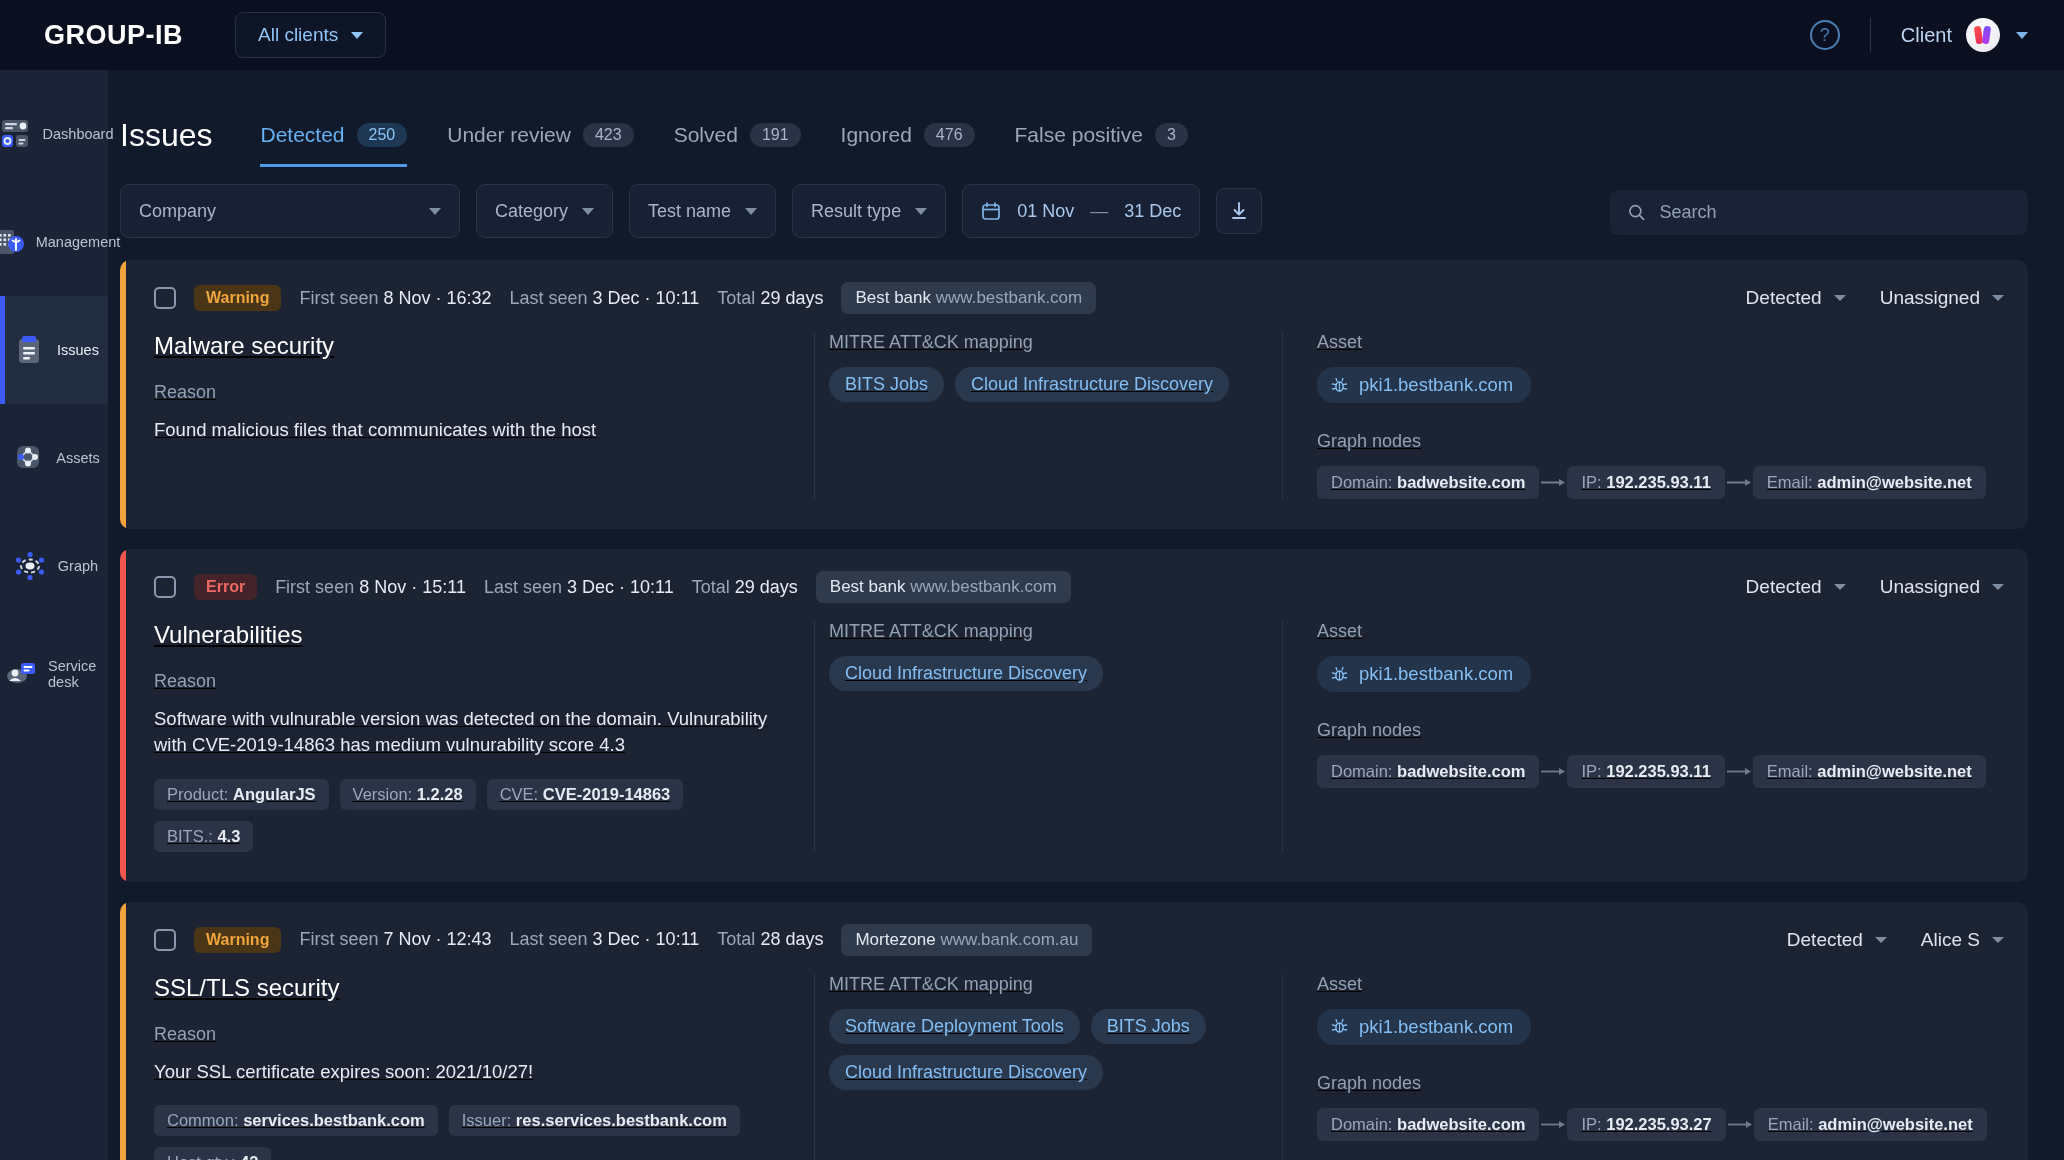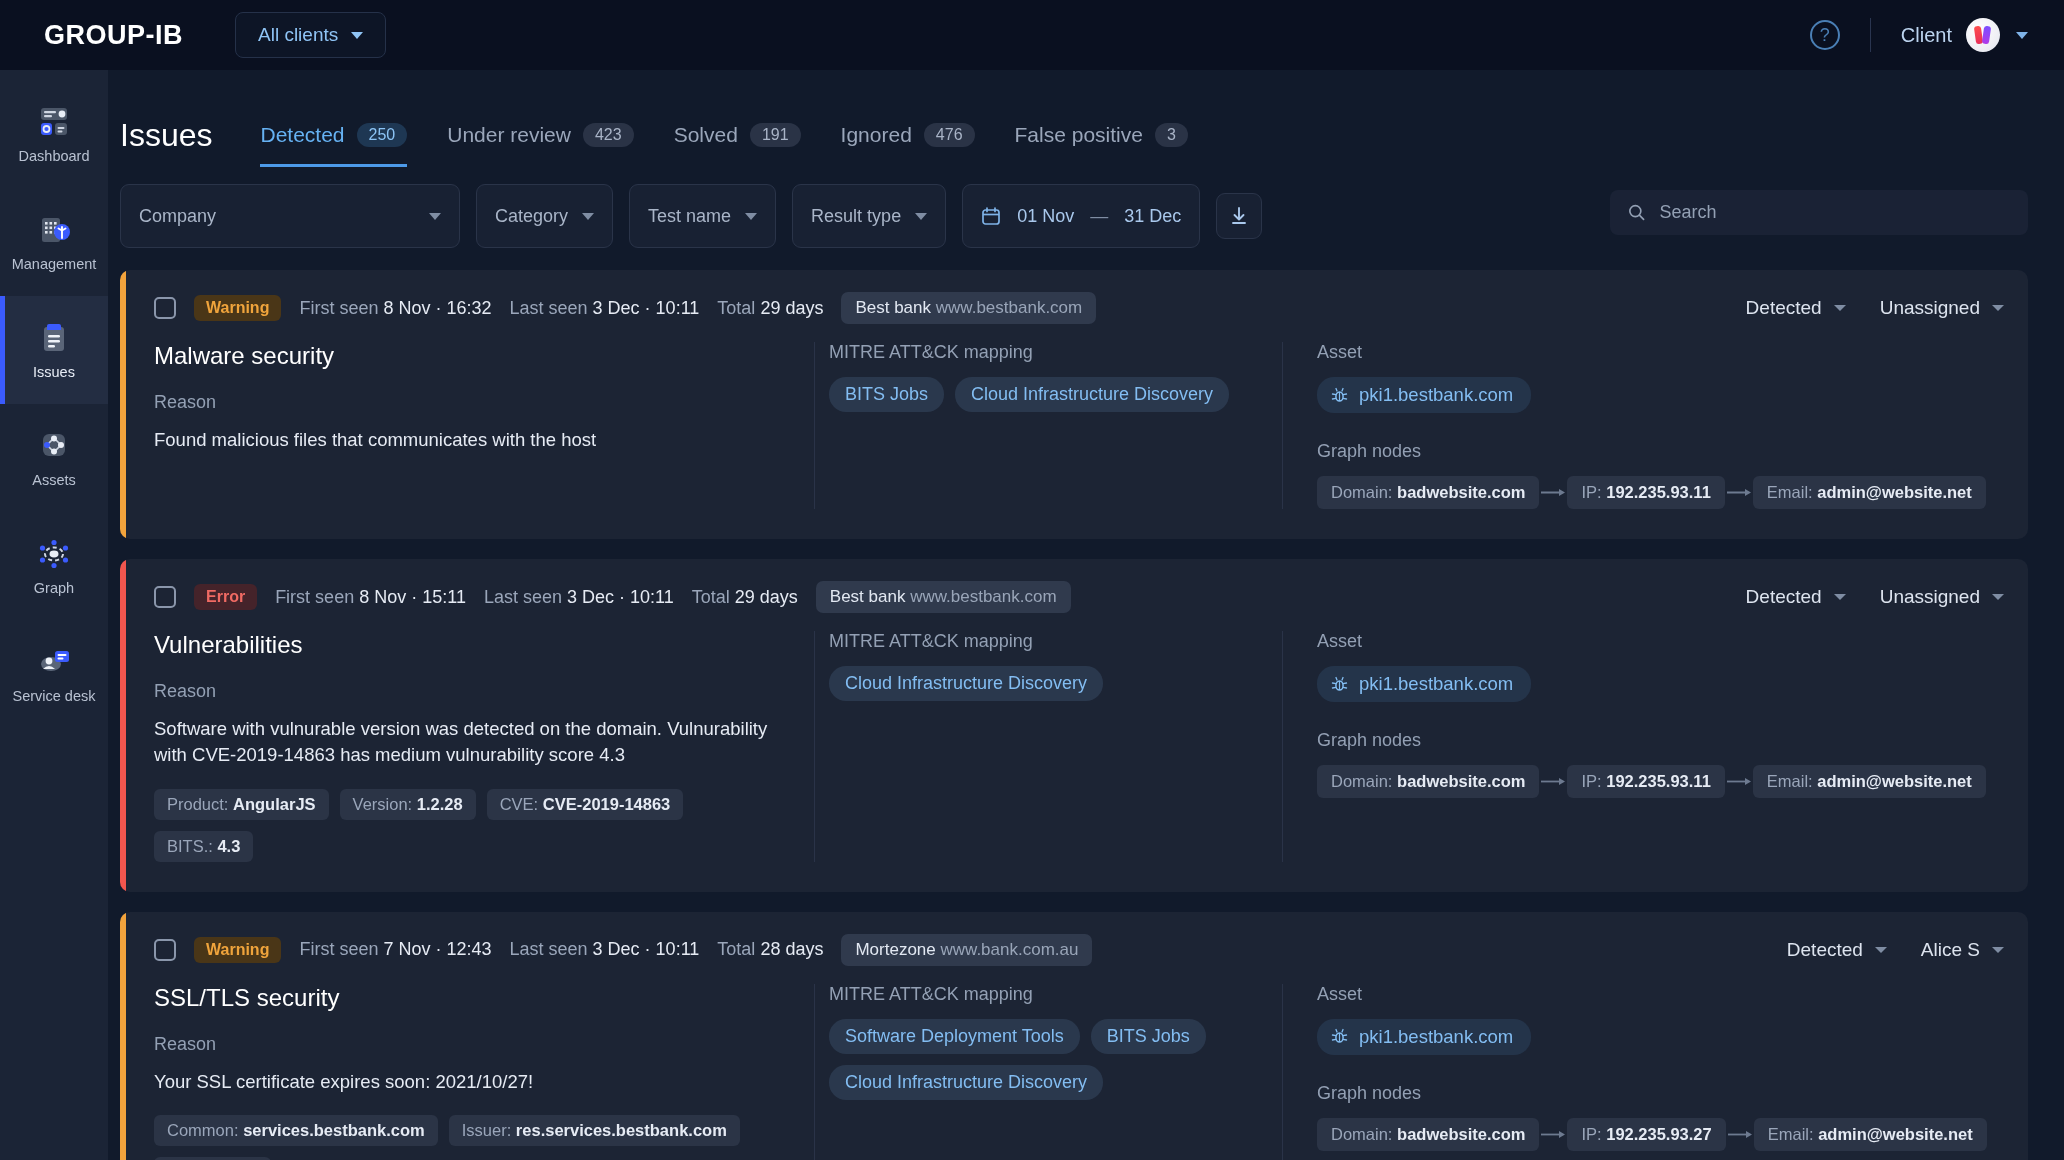--- a/index.html
+++ b/index.html
@@ -77,7 +77,7 @@
   .nav-item {
     position: relative;
     height: 108px;
-    display: flex; flex-direction: column;
+    display: flex; flex-direction: row;
     align-items: center; justify-content: center;
     gap: 8px; cursor: pointer;
   }

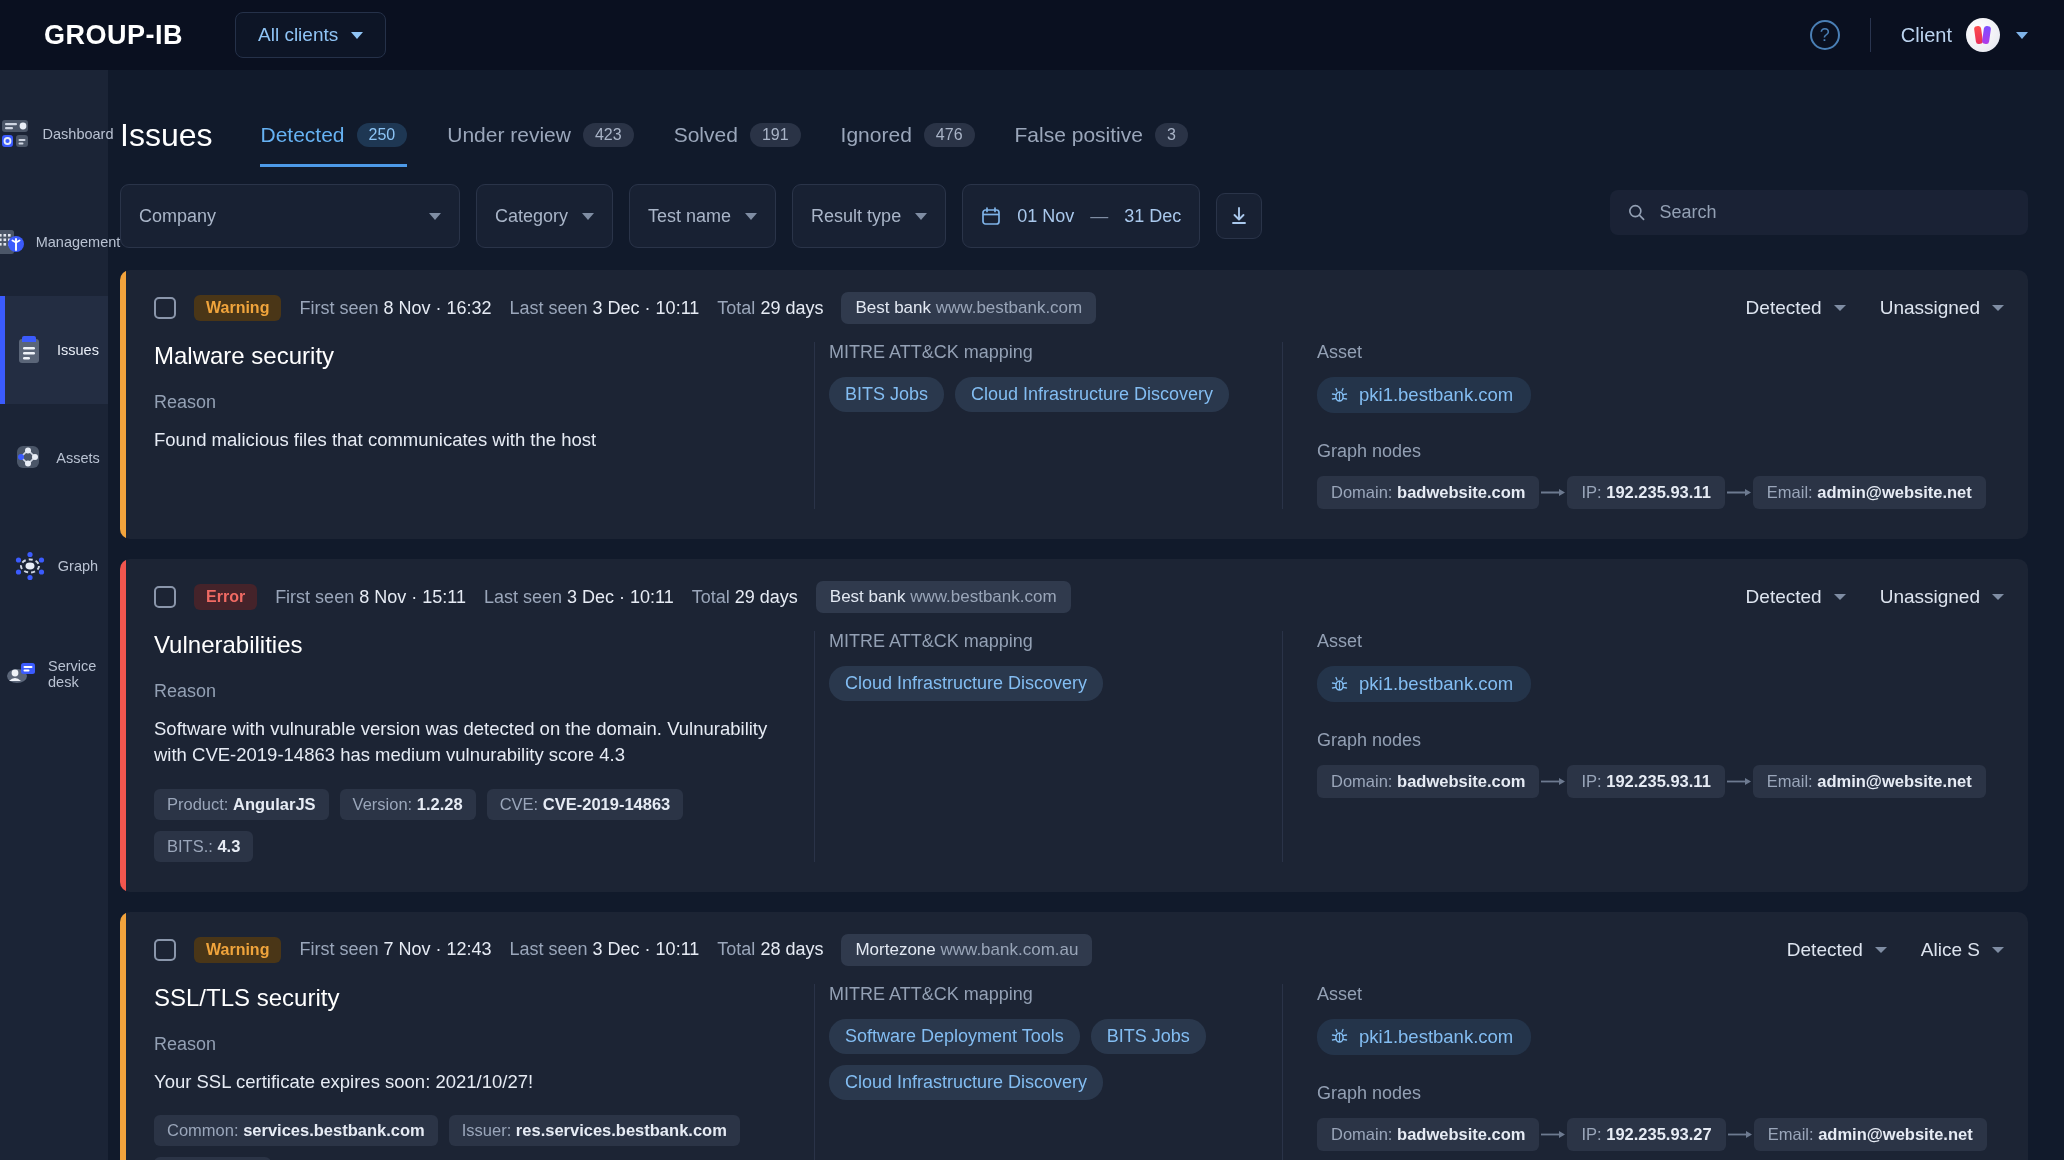--- a/index.html
+++ b/index.html
@@ -140,7 +140,7 @@
     padding-left: 12px; margin-top: 22px;
   }
   .filter {
-    height: 64px; border: 1px solid #2a3449; border-radius: 9px;
+    height: 54px; border: 1px solid #2a3449; border-radius: 9px;
     background: #182133;
     display: flex; align-items: center; gap: 14px;
     padding: 0 18px; color: #a9b5c8; font-size: 18px; cursor: pointer;

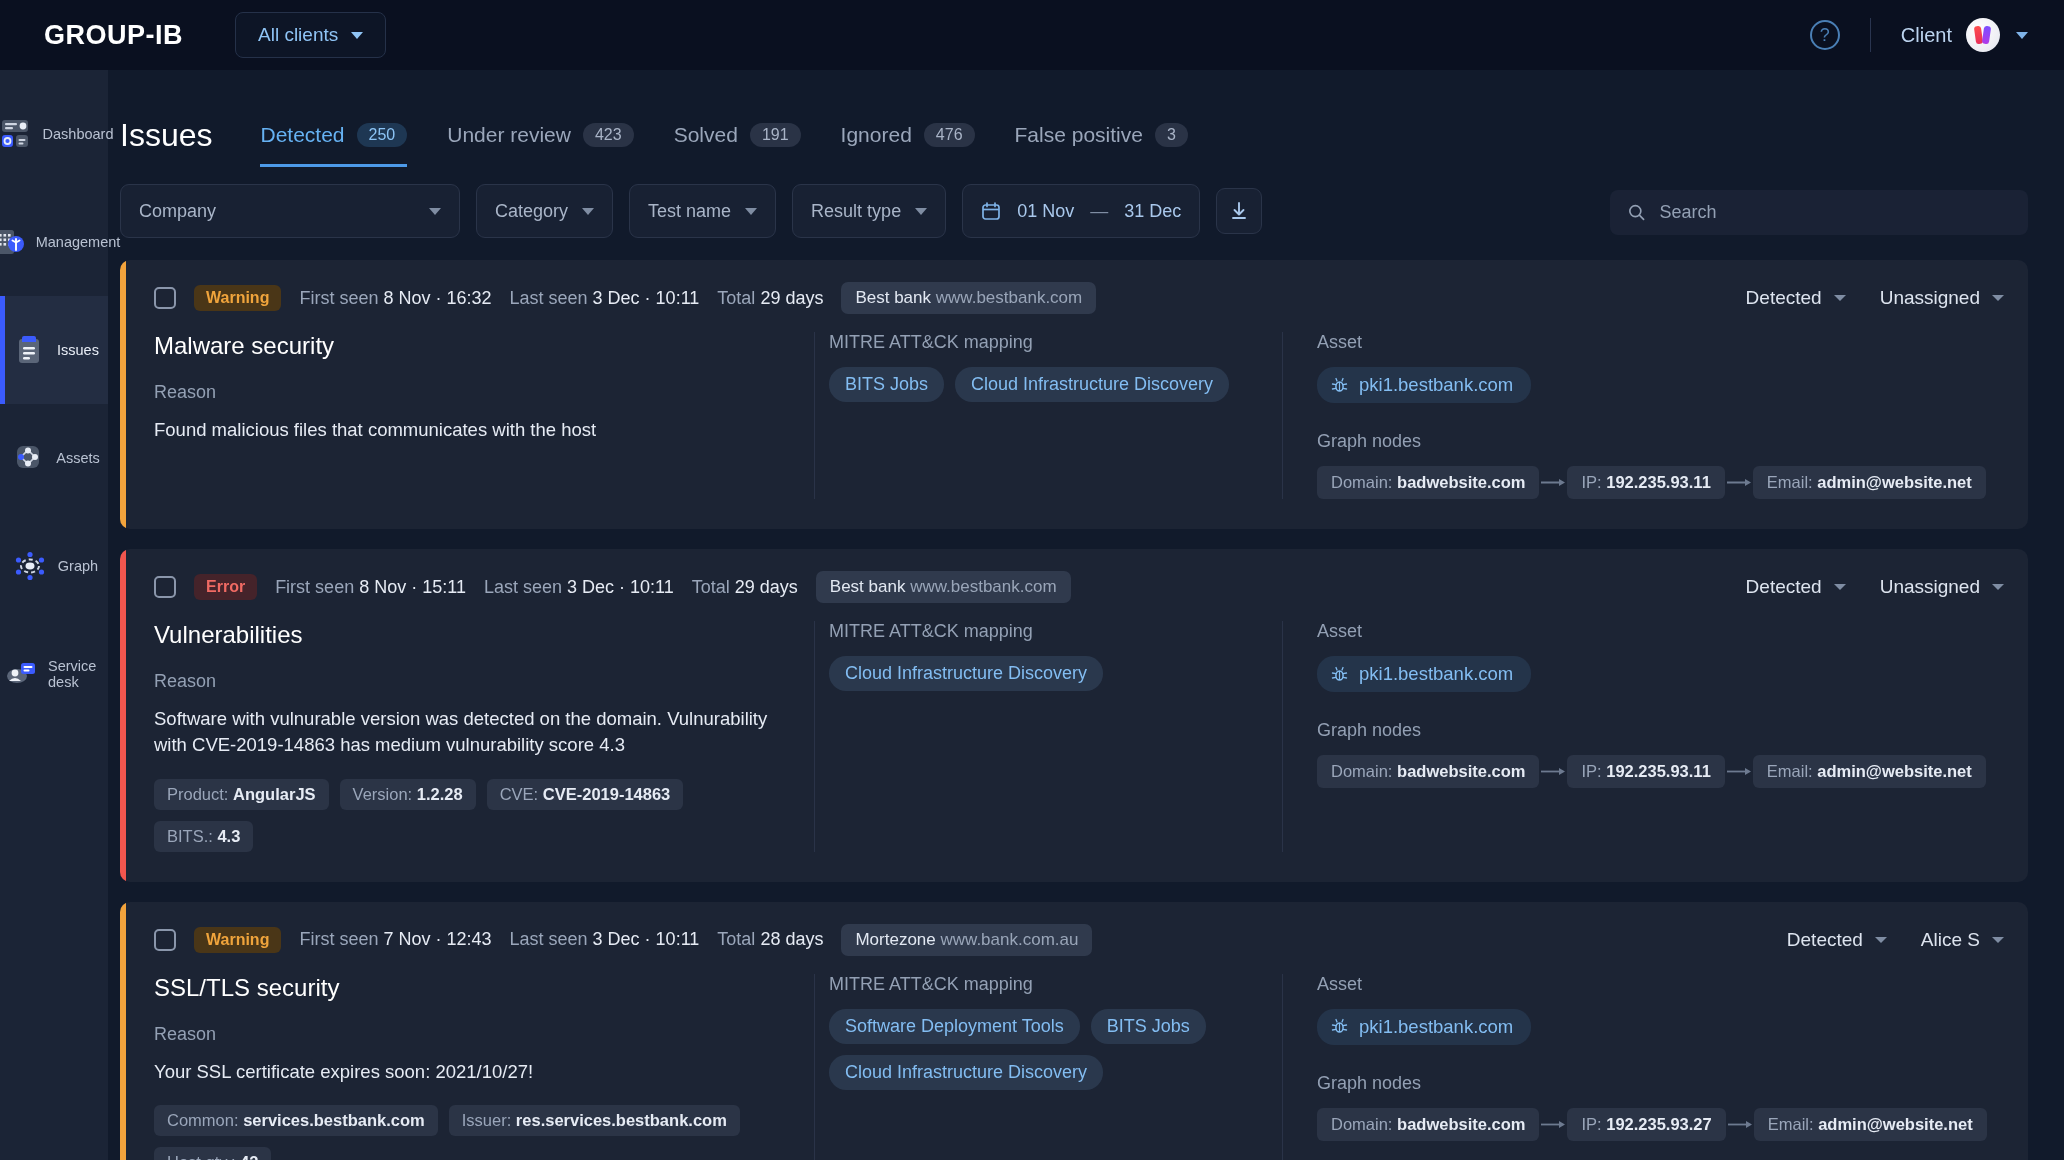--- a/index.html
+++ b/index.html
@@ -191,7 +191,7 @@
   .dd { display: flex; align-items: center; gap: 12px; color: #dde4ef; font-size: 19px; cursor: pointer; }
   .dd .caret { color: #7f8da3; border-top-width: 6px; }
 
-  .card-body { display: flex; padding: 18px 24px 30px 34px; }
+  .card-body { display: flex; padding: 18px 24px 30px 34px; text-decoration: underline; }
   .col-left { width: 660px; padding-right: 24px; }
   .col-mid  { width: 468px; padding-left: 14px; border-left: 1px solid #2a3348; }
   .col-right{ flex: 1; padding-left: 34px; border-left: 1px solid #2a3348; }

